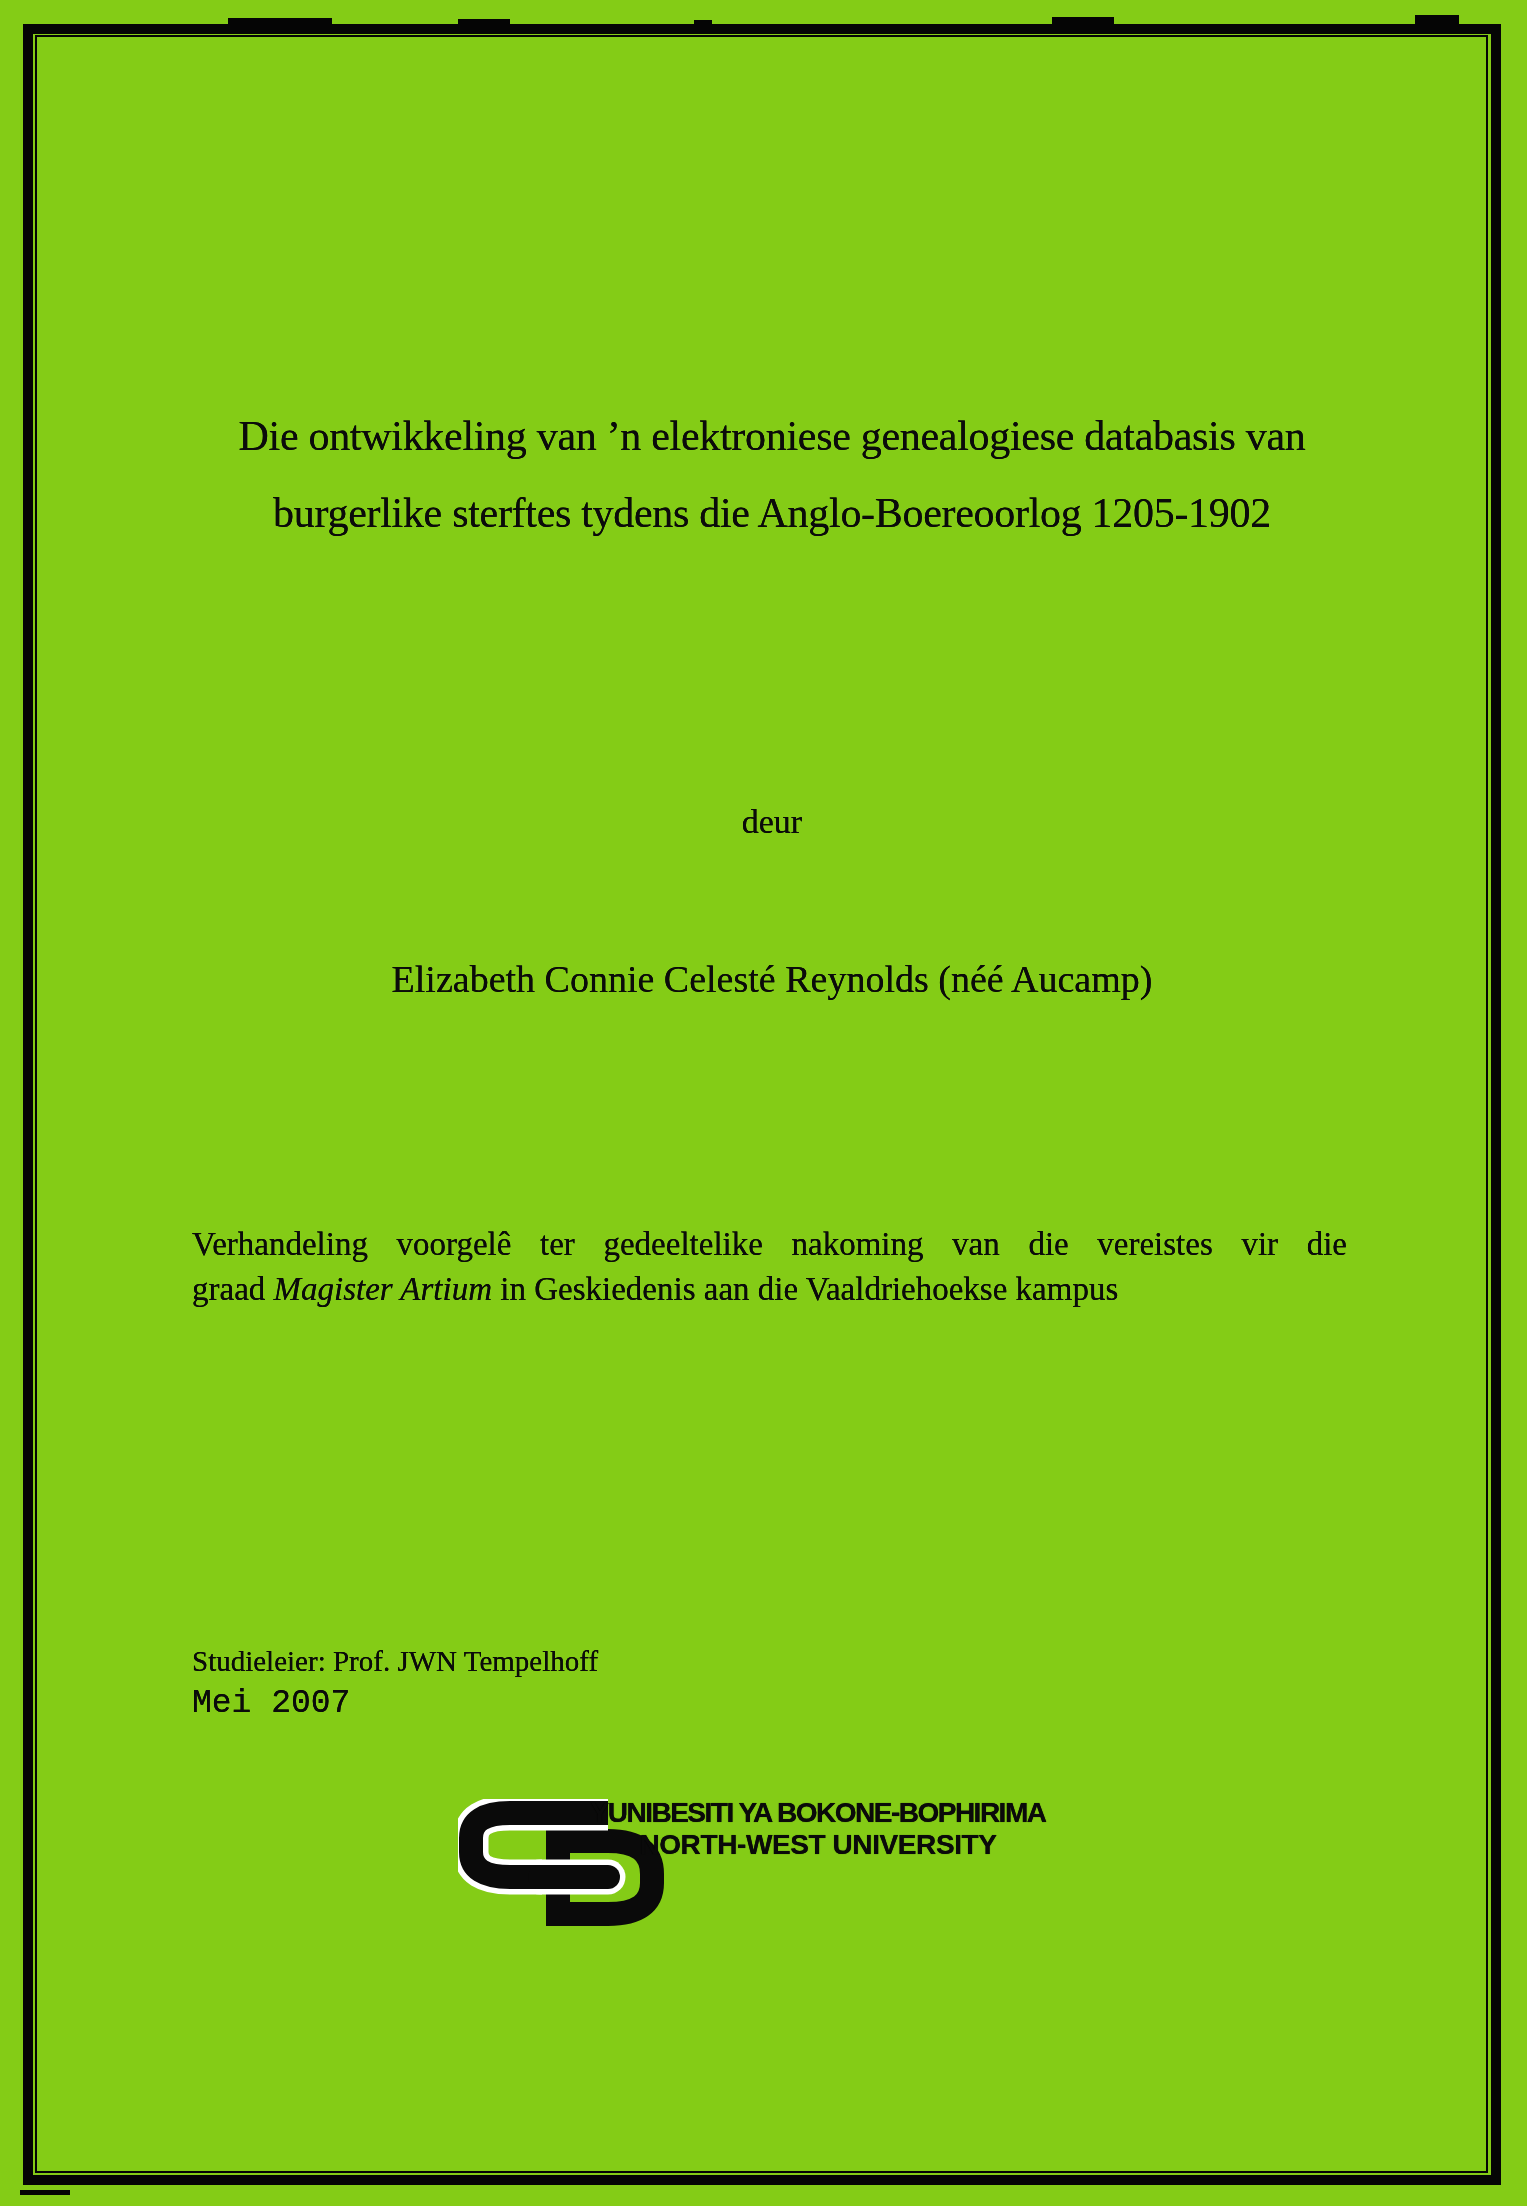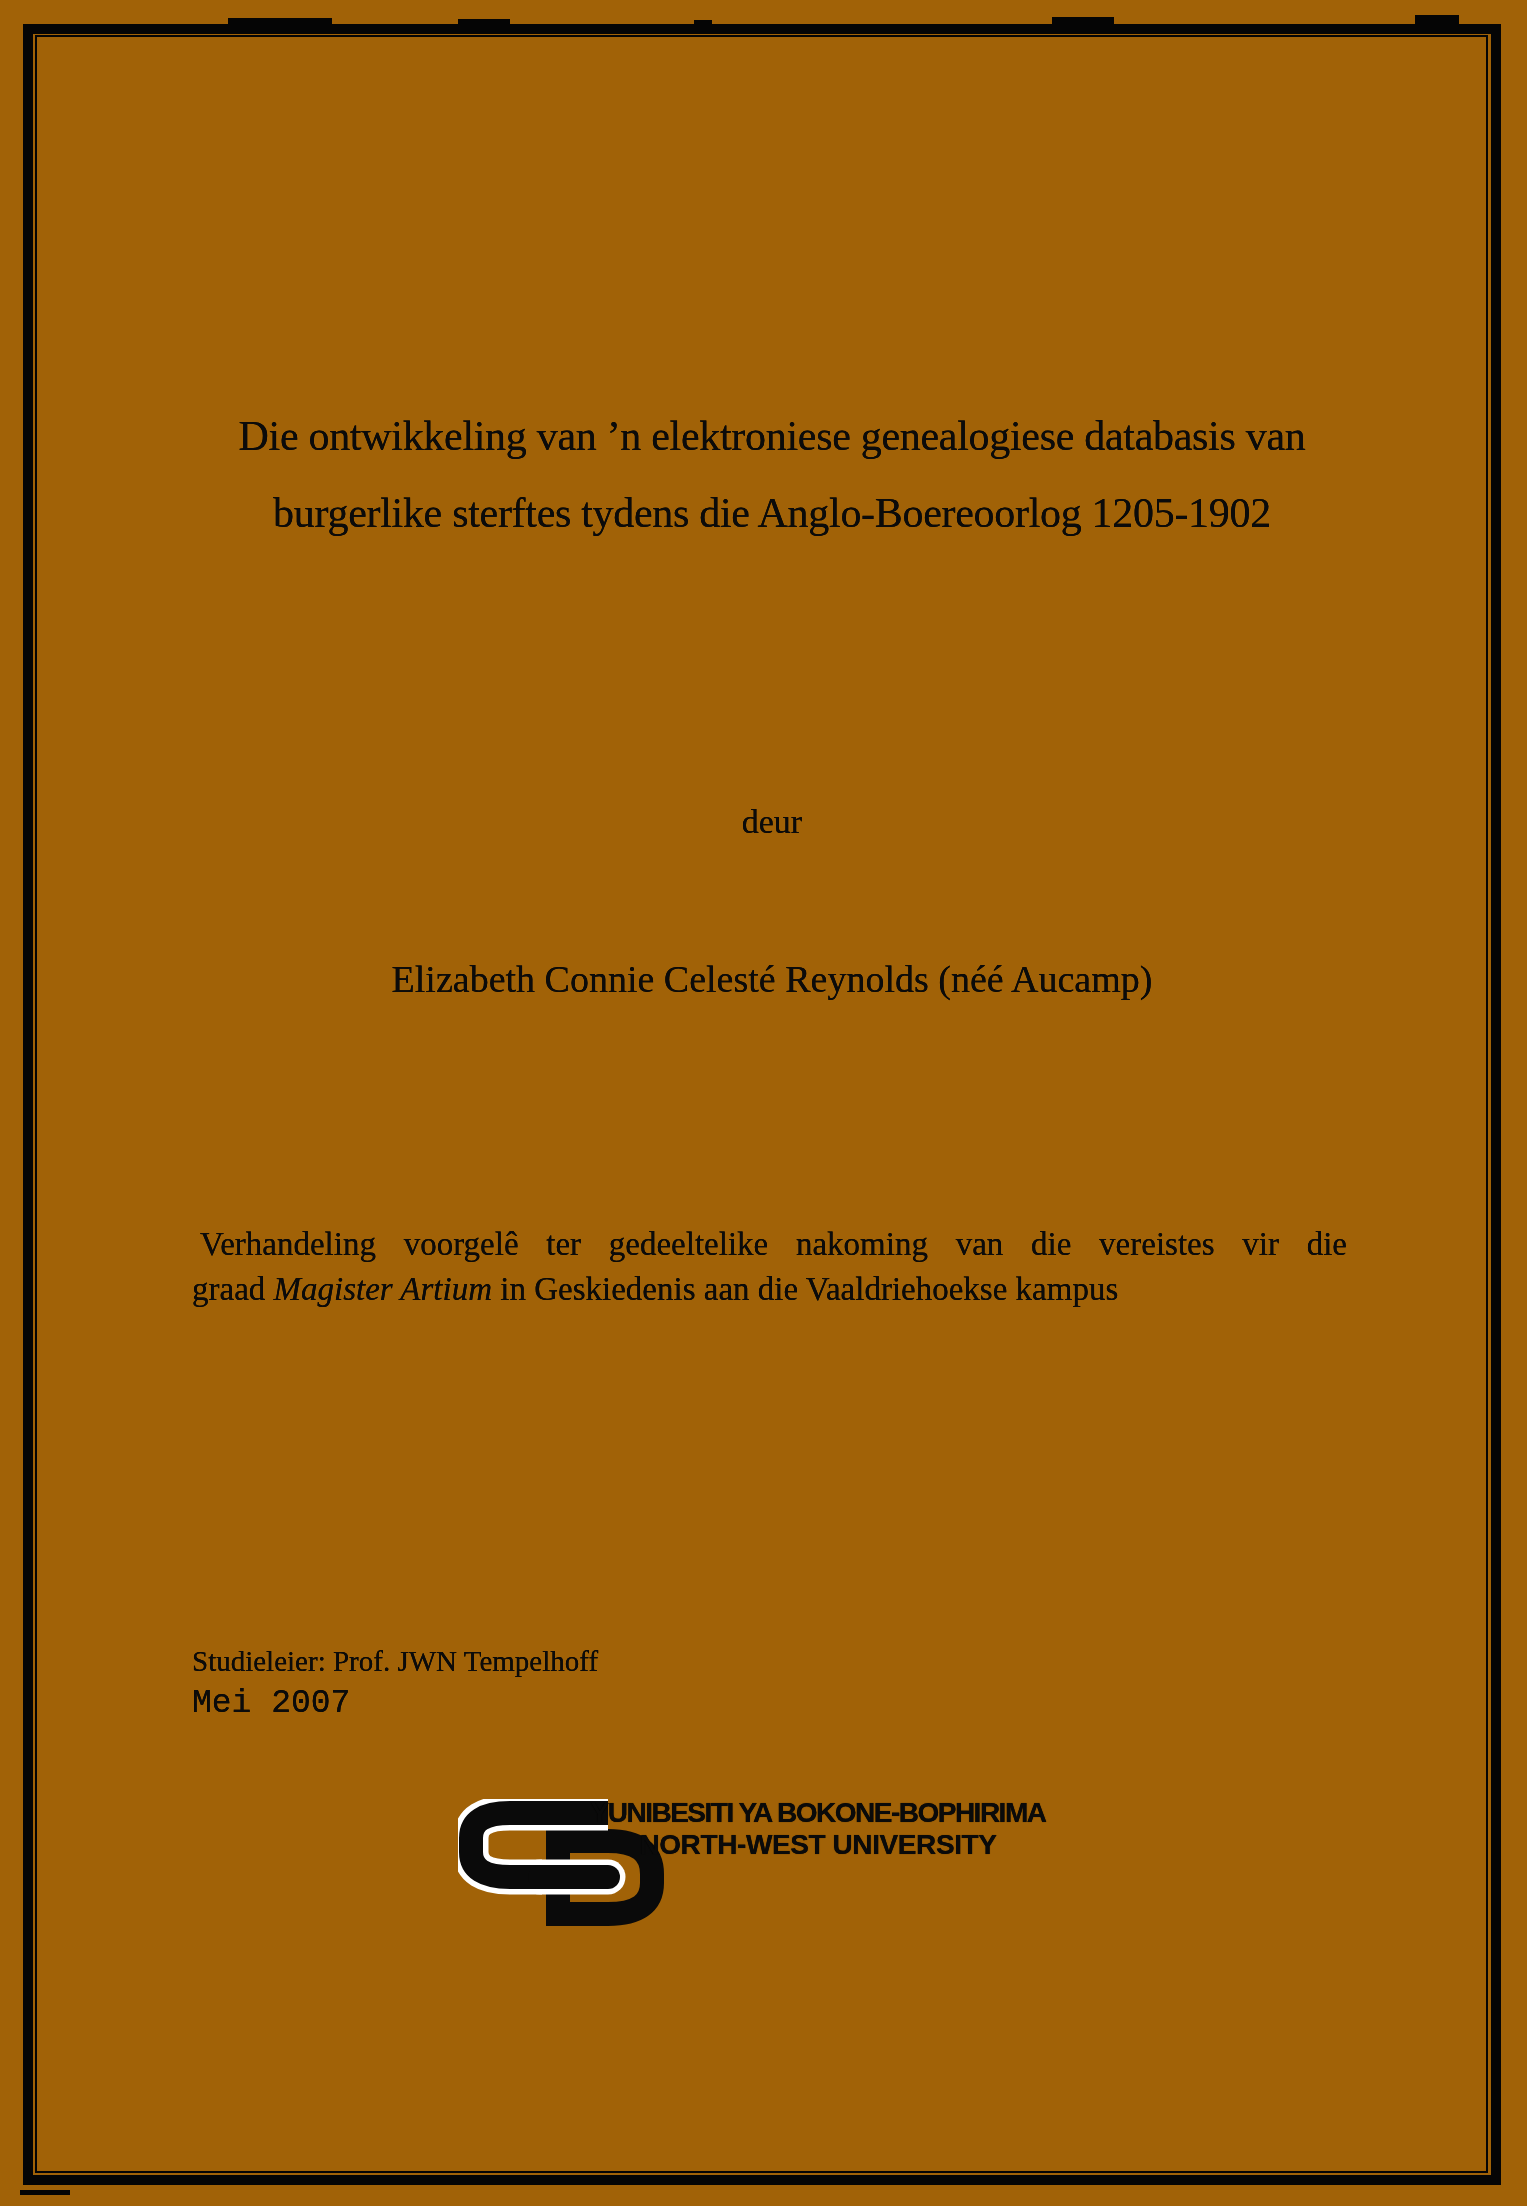--- a/index.html
+++ b/index.html
@@ -7,7 +7,7 @@
     position: relative;
     width: 1527px;
     height: 2206px;
-    background: #a16207;
+    background: #84cc16;
     overflow: hidden;
     color: #0b0b0b;
     font-family: "Liberation Serif", serif;

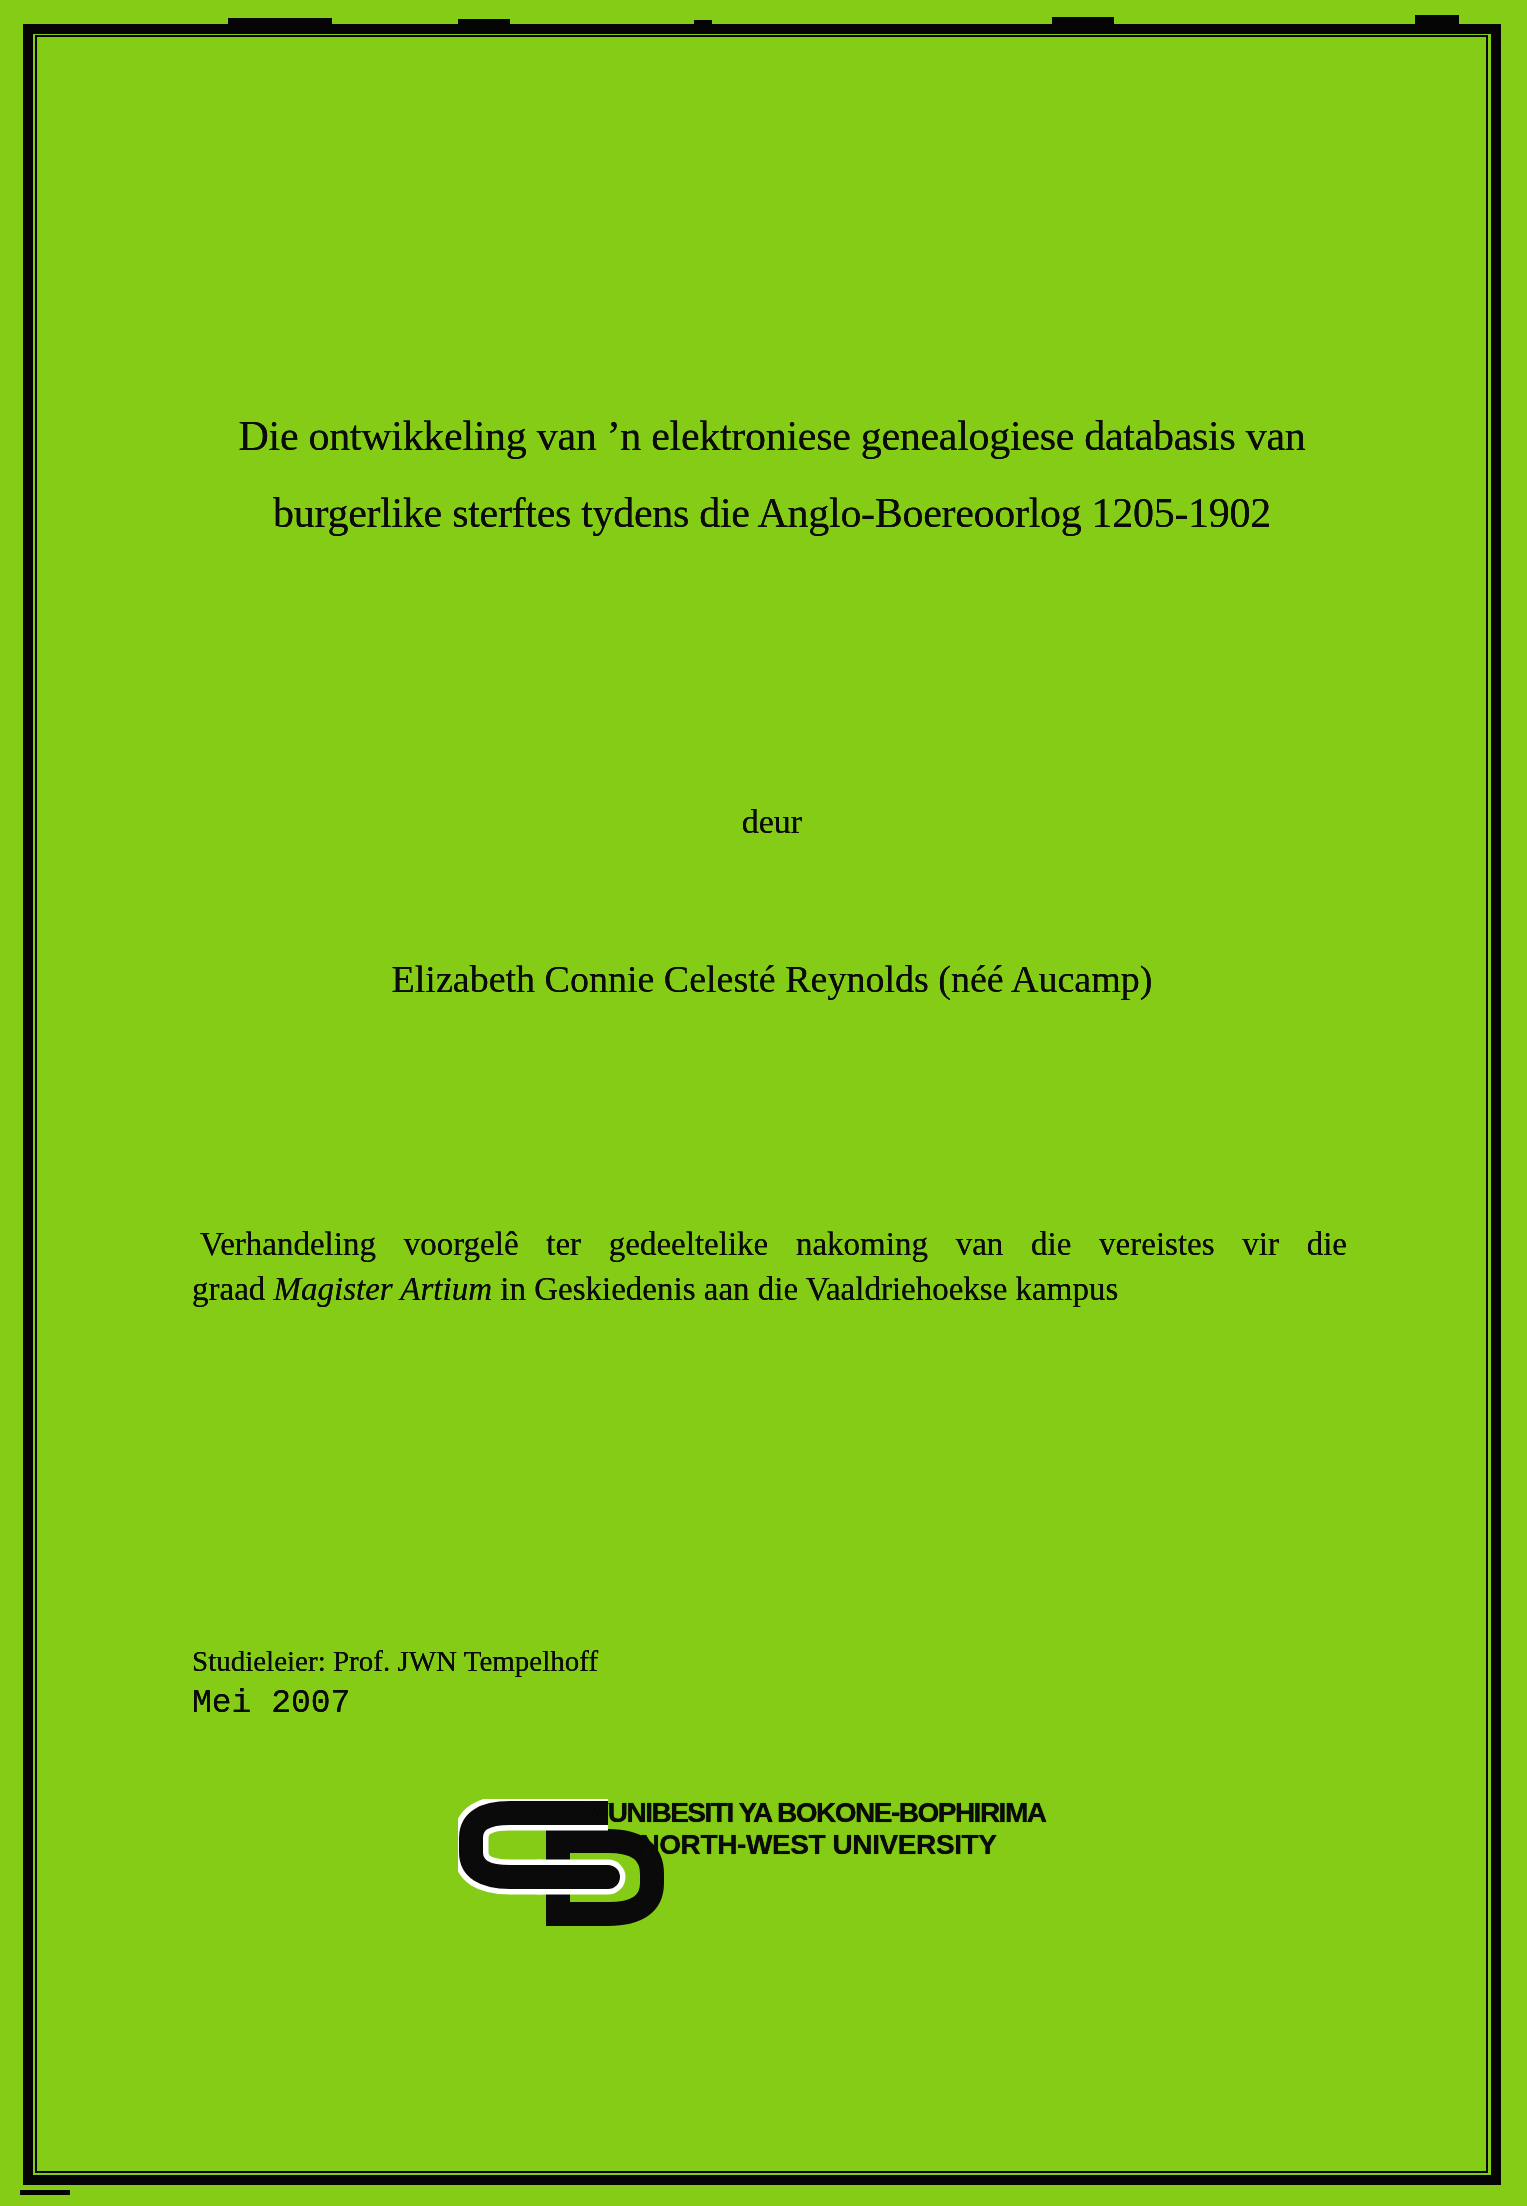--- a/index.html
+++ b/index.html
@@ -53,7 +53,7 @@
     position: absolute; left: 0; top: 1222px; width: 1155px;
     font-size: 33px; line-height: 45px; text-align: left;
   }
-  .decl-line.justified { text-align: justify; text-align-last: justify; margin-left: 8px; }
+  .decl-line.justified { text-align: justify; text-align-last: justify; }
   .italic { font-style: italic; }
   .supervisor {
     position: absolute; left: 0; top: 1641px;

